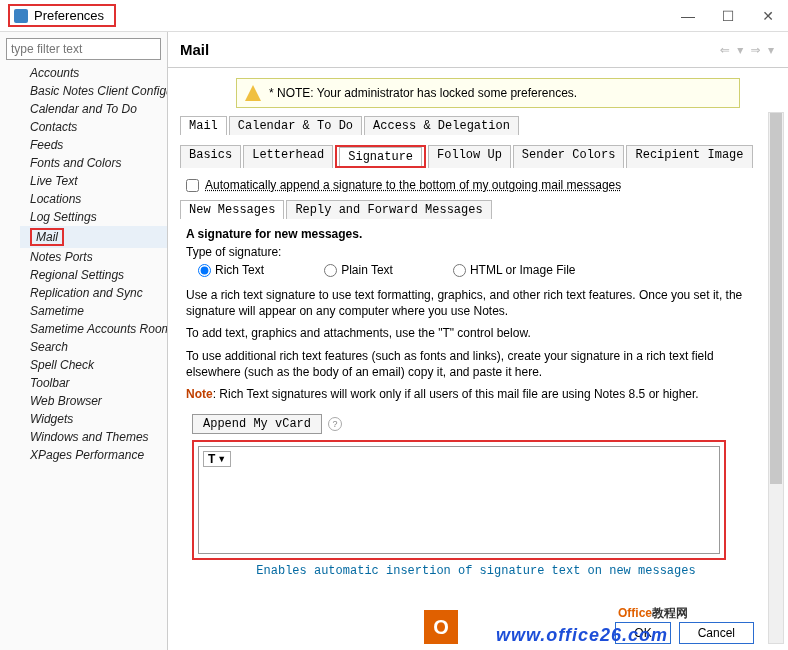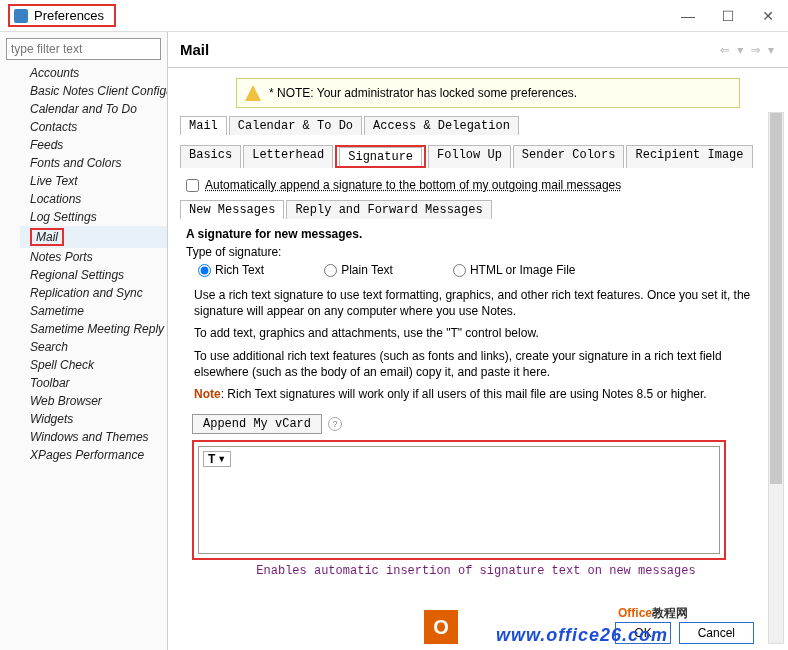--- a/index.html
+++ b/index.html
@@ -37,7 +37,7 @@
 .secbody h3 { font-weight:bold; margin:4px 0; }
 .radios { display:flex; gap:60px; margin:4px 0 10px 12px; }
 .radios label { display:flex; align-items:center; gap:4px; }
-p.para { margin:6px 8px; line-height:1.35; }
+p.para { margin:6px 0; line-height:1.35; }
 .notered { color:#c04000; font-weight:bold; }
 .appendrow { margin:12px 0 6px 6px; display:flex; align-items:center; gap:6px; }
 .appendrow button { border:1px solid #999; background:#f5f5f5; padding:2px 10px; font-family:"Courier New",monospace; cursor:pointer; }

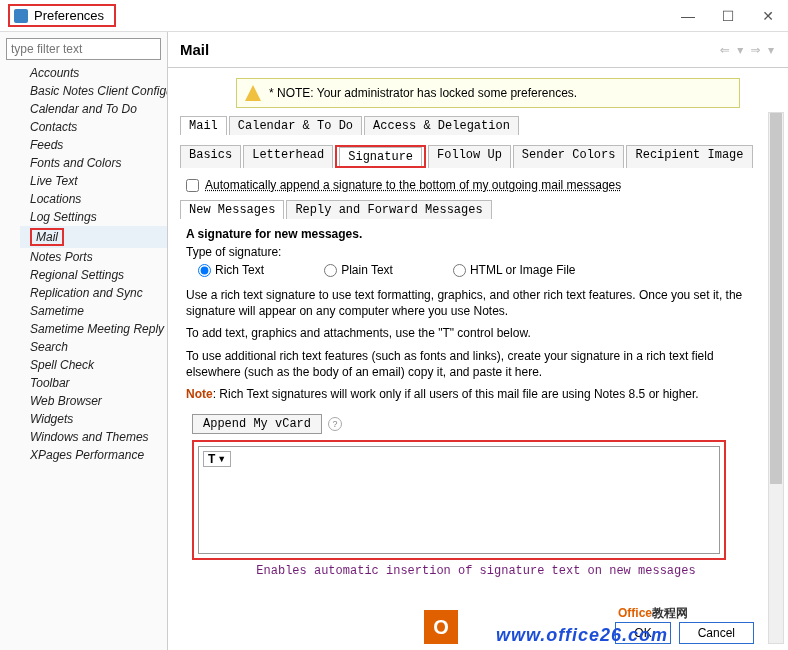--- a/index.html
+++ b/index.html
@@ -91,7 +91,7 @@
       <div class="item">Regional Settings</div>
       <div class="item">Replication and Sync</div>
       <div class="item">Sametime</div>
-      <div class="item">Sametime Meeting Reply</div>
+      <div class="item">Sametime Accounts Room</div>
       <div class="item">Search</div>
       <div class="item">Spell Check</div>
       <div class="item">Toolbar</div>

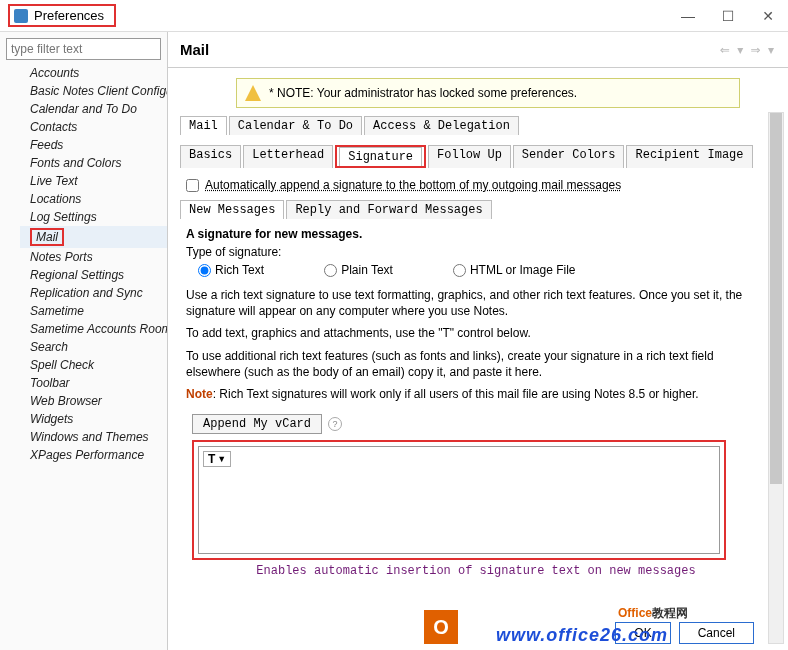--- a/index.html
+++ b/index.html
@@ -46,7 +46,7 @@
 .rtinner { border:1px solid #999; height:108px; background:#fff; padding:4px; }
 .tctrl { border:1px solid #aaa; padding:0 4px; display:inline-flex; align-items:center; gap:2px; font-family:serif; font-size:14px; }
 .tctrl .dd { font-size:9px; }
-.footer-txt { text-align:center; margin-top:4px; color:#701a75; }
+.footer-txt { text-align:center; margin-top:4px; color:#0369a1; }
 .vscroll { position:absolute; top:44px; right:4px; width:16px; bottom:6px; background:#f0f0f0; border:1px solid #ddd; }
 .vscroll .thumb { position:absolute; left:1px; right:1px; top:0; height:70%; background:#c8c8c8; }
 .btnbar { position:absolute; bottom:6px; right:34px; display:flex; gap:8px; }

